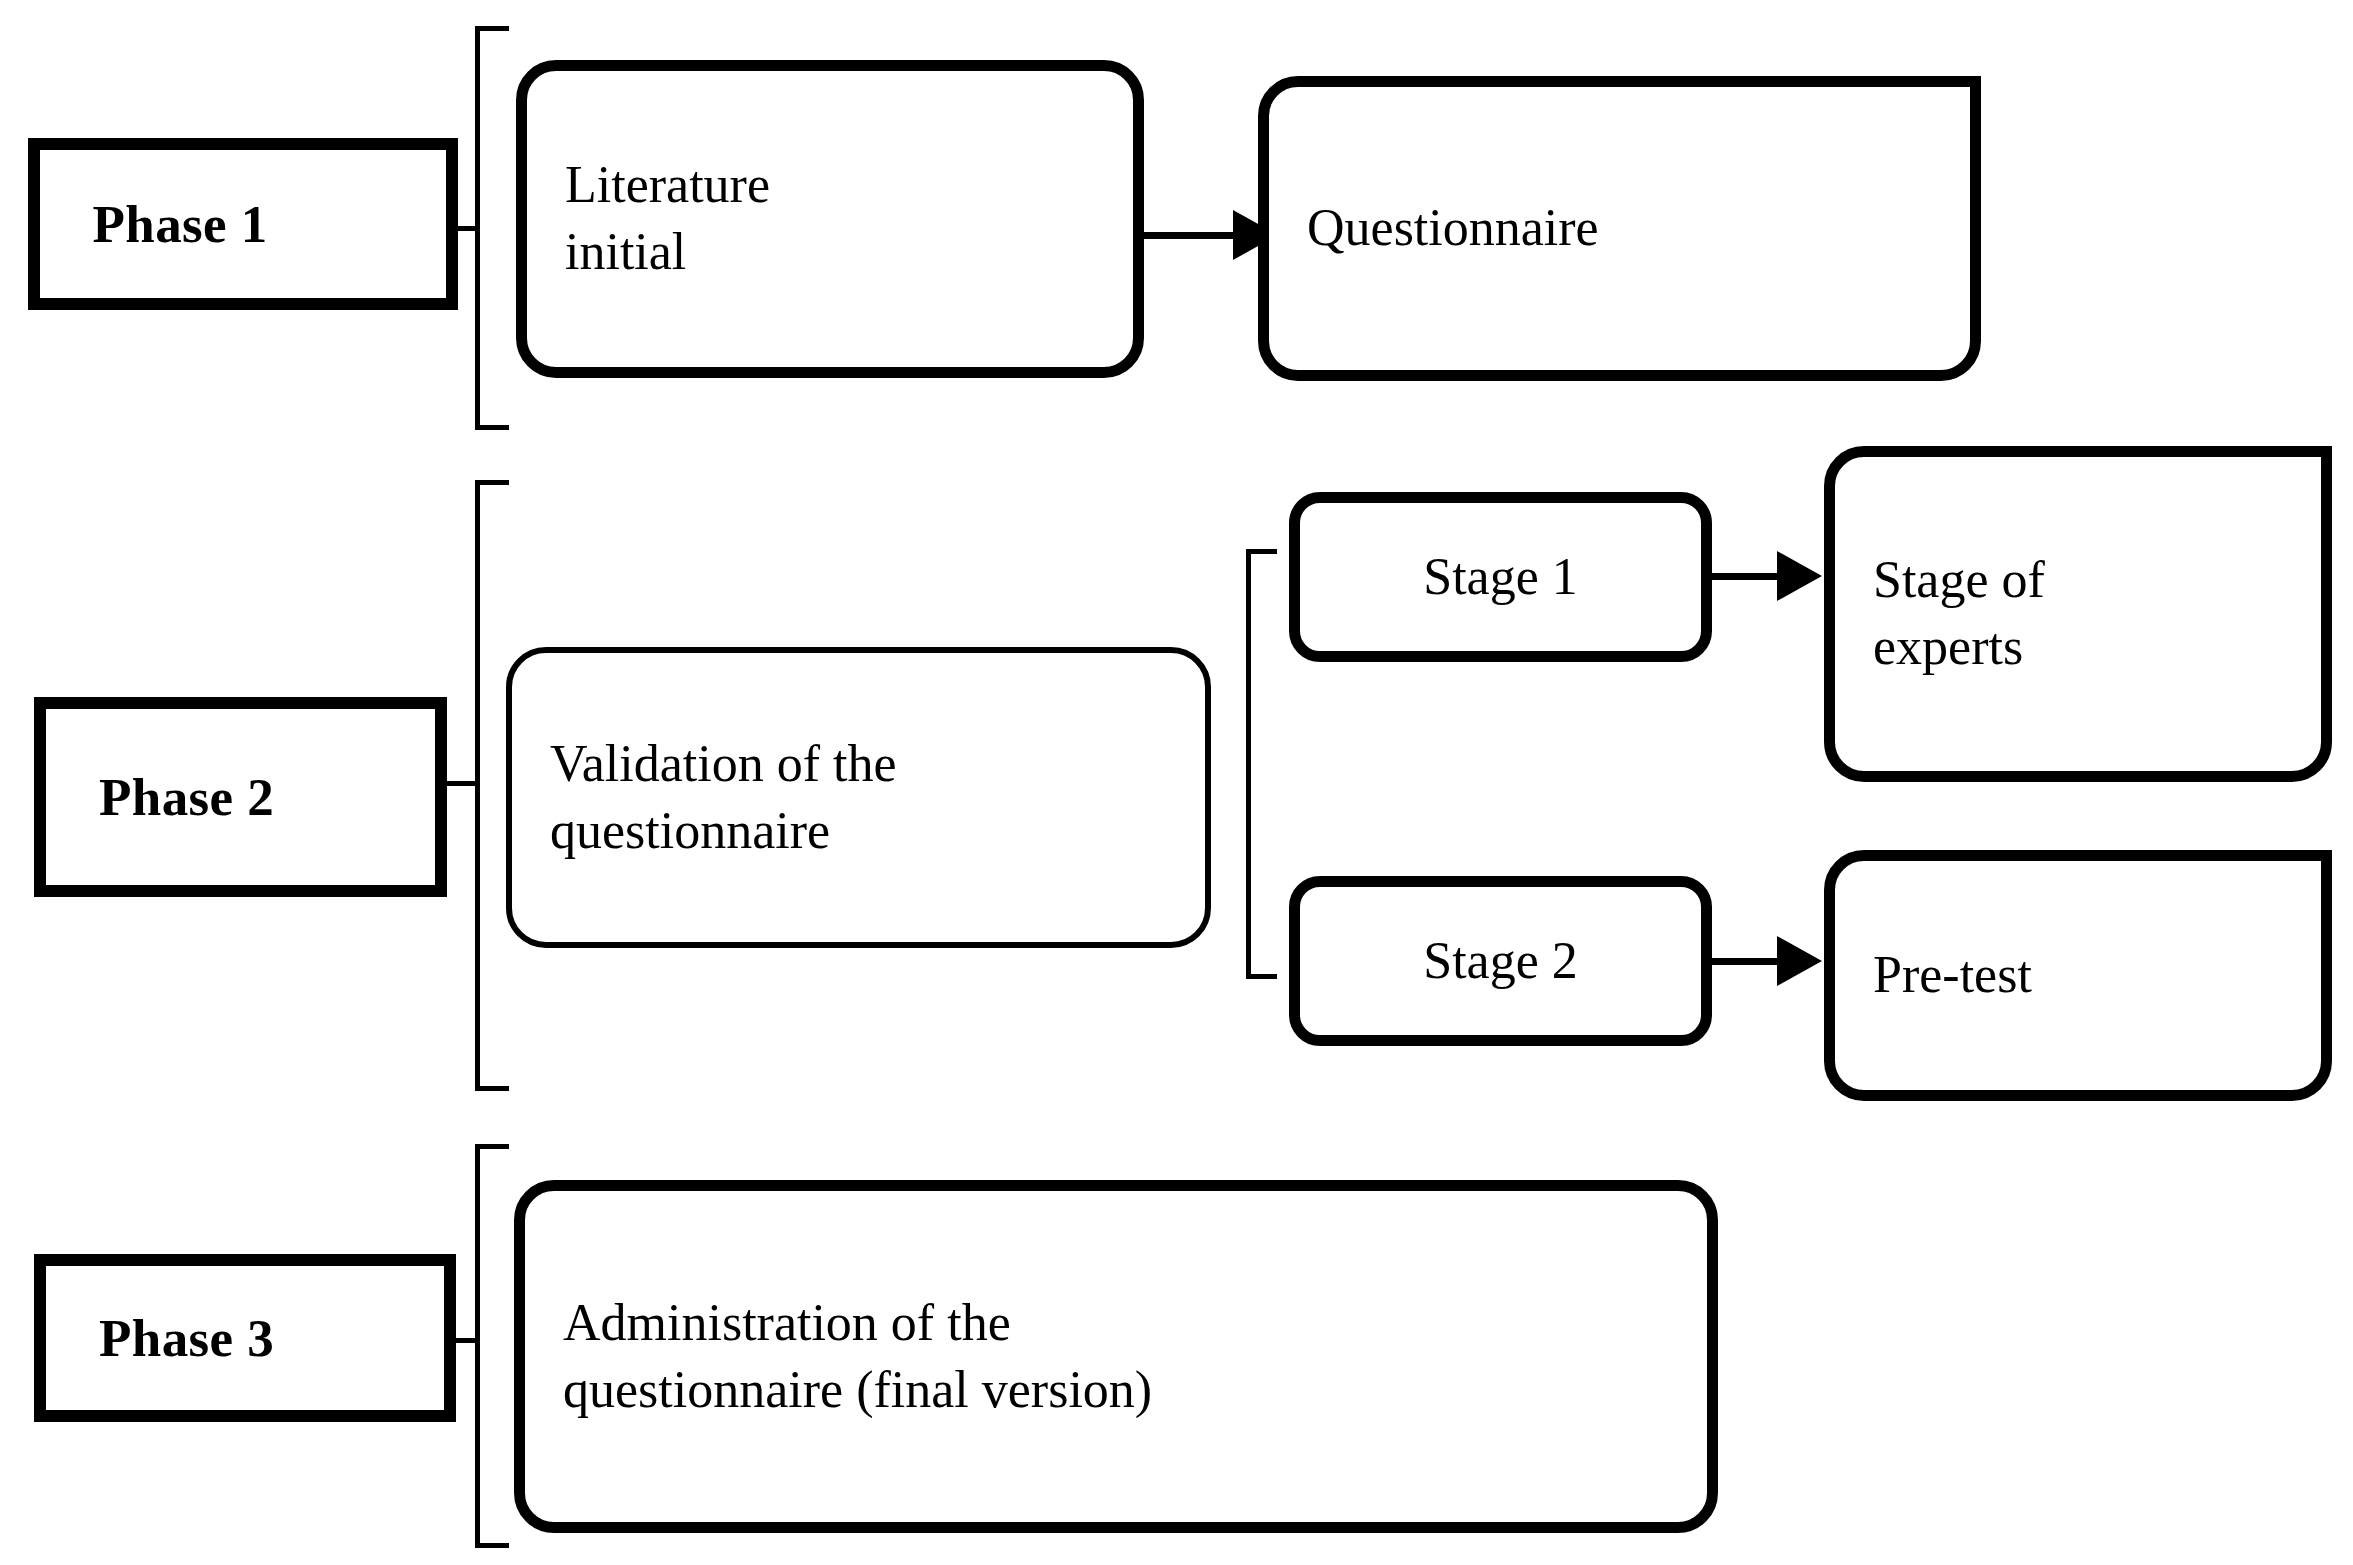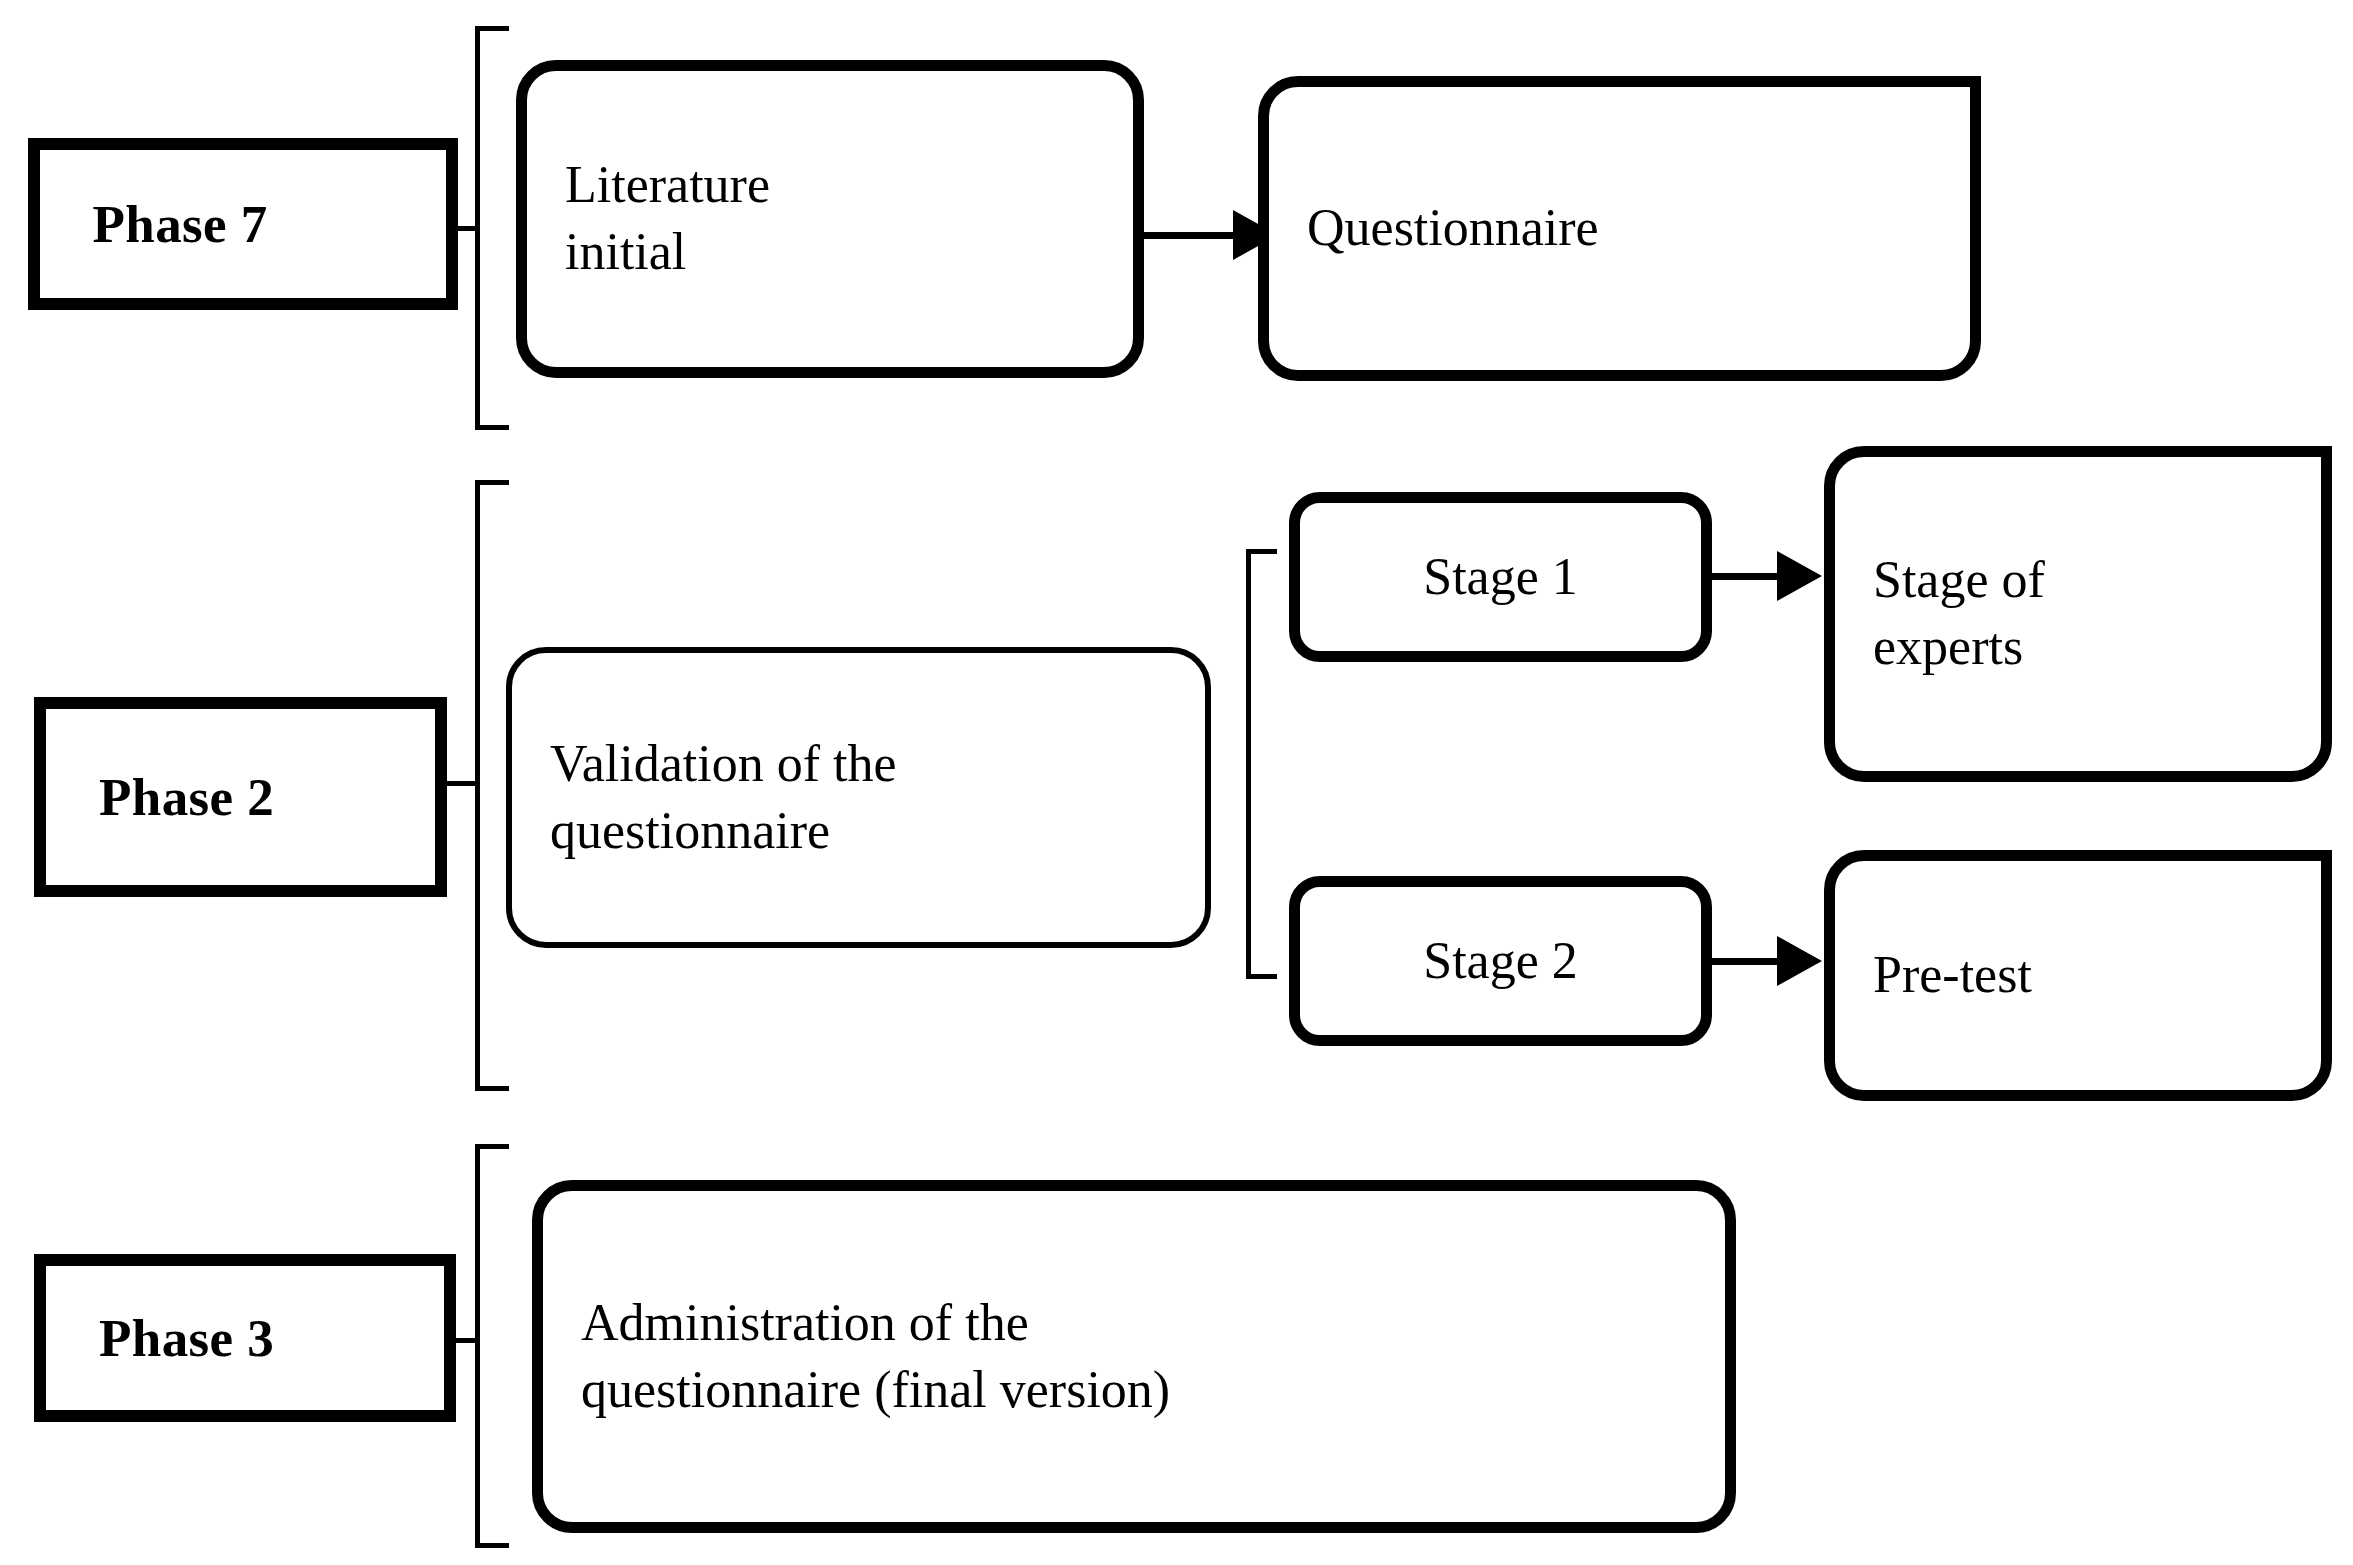--- a/index.html
+++ b/index.html
@@ -112,7 +112,7 @@
 <div id="canvas">
 
   <div class="phase-box" style="left:27.5px; top:138px; width:430px; height:172px;">
-    <span class="phase-label">Phase 7</span>
+    <span class="phase-label">Phase 1</span>
   </div>
 
   <div class="bracket" style="left:475px; top:26px; width:5.2px; height:404px;">

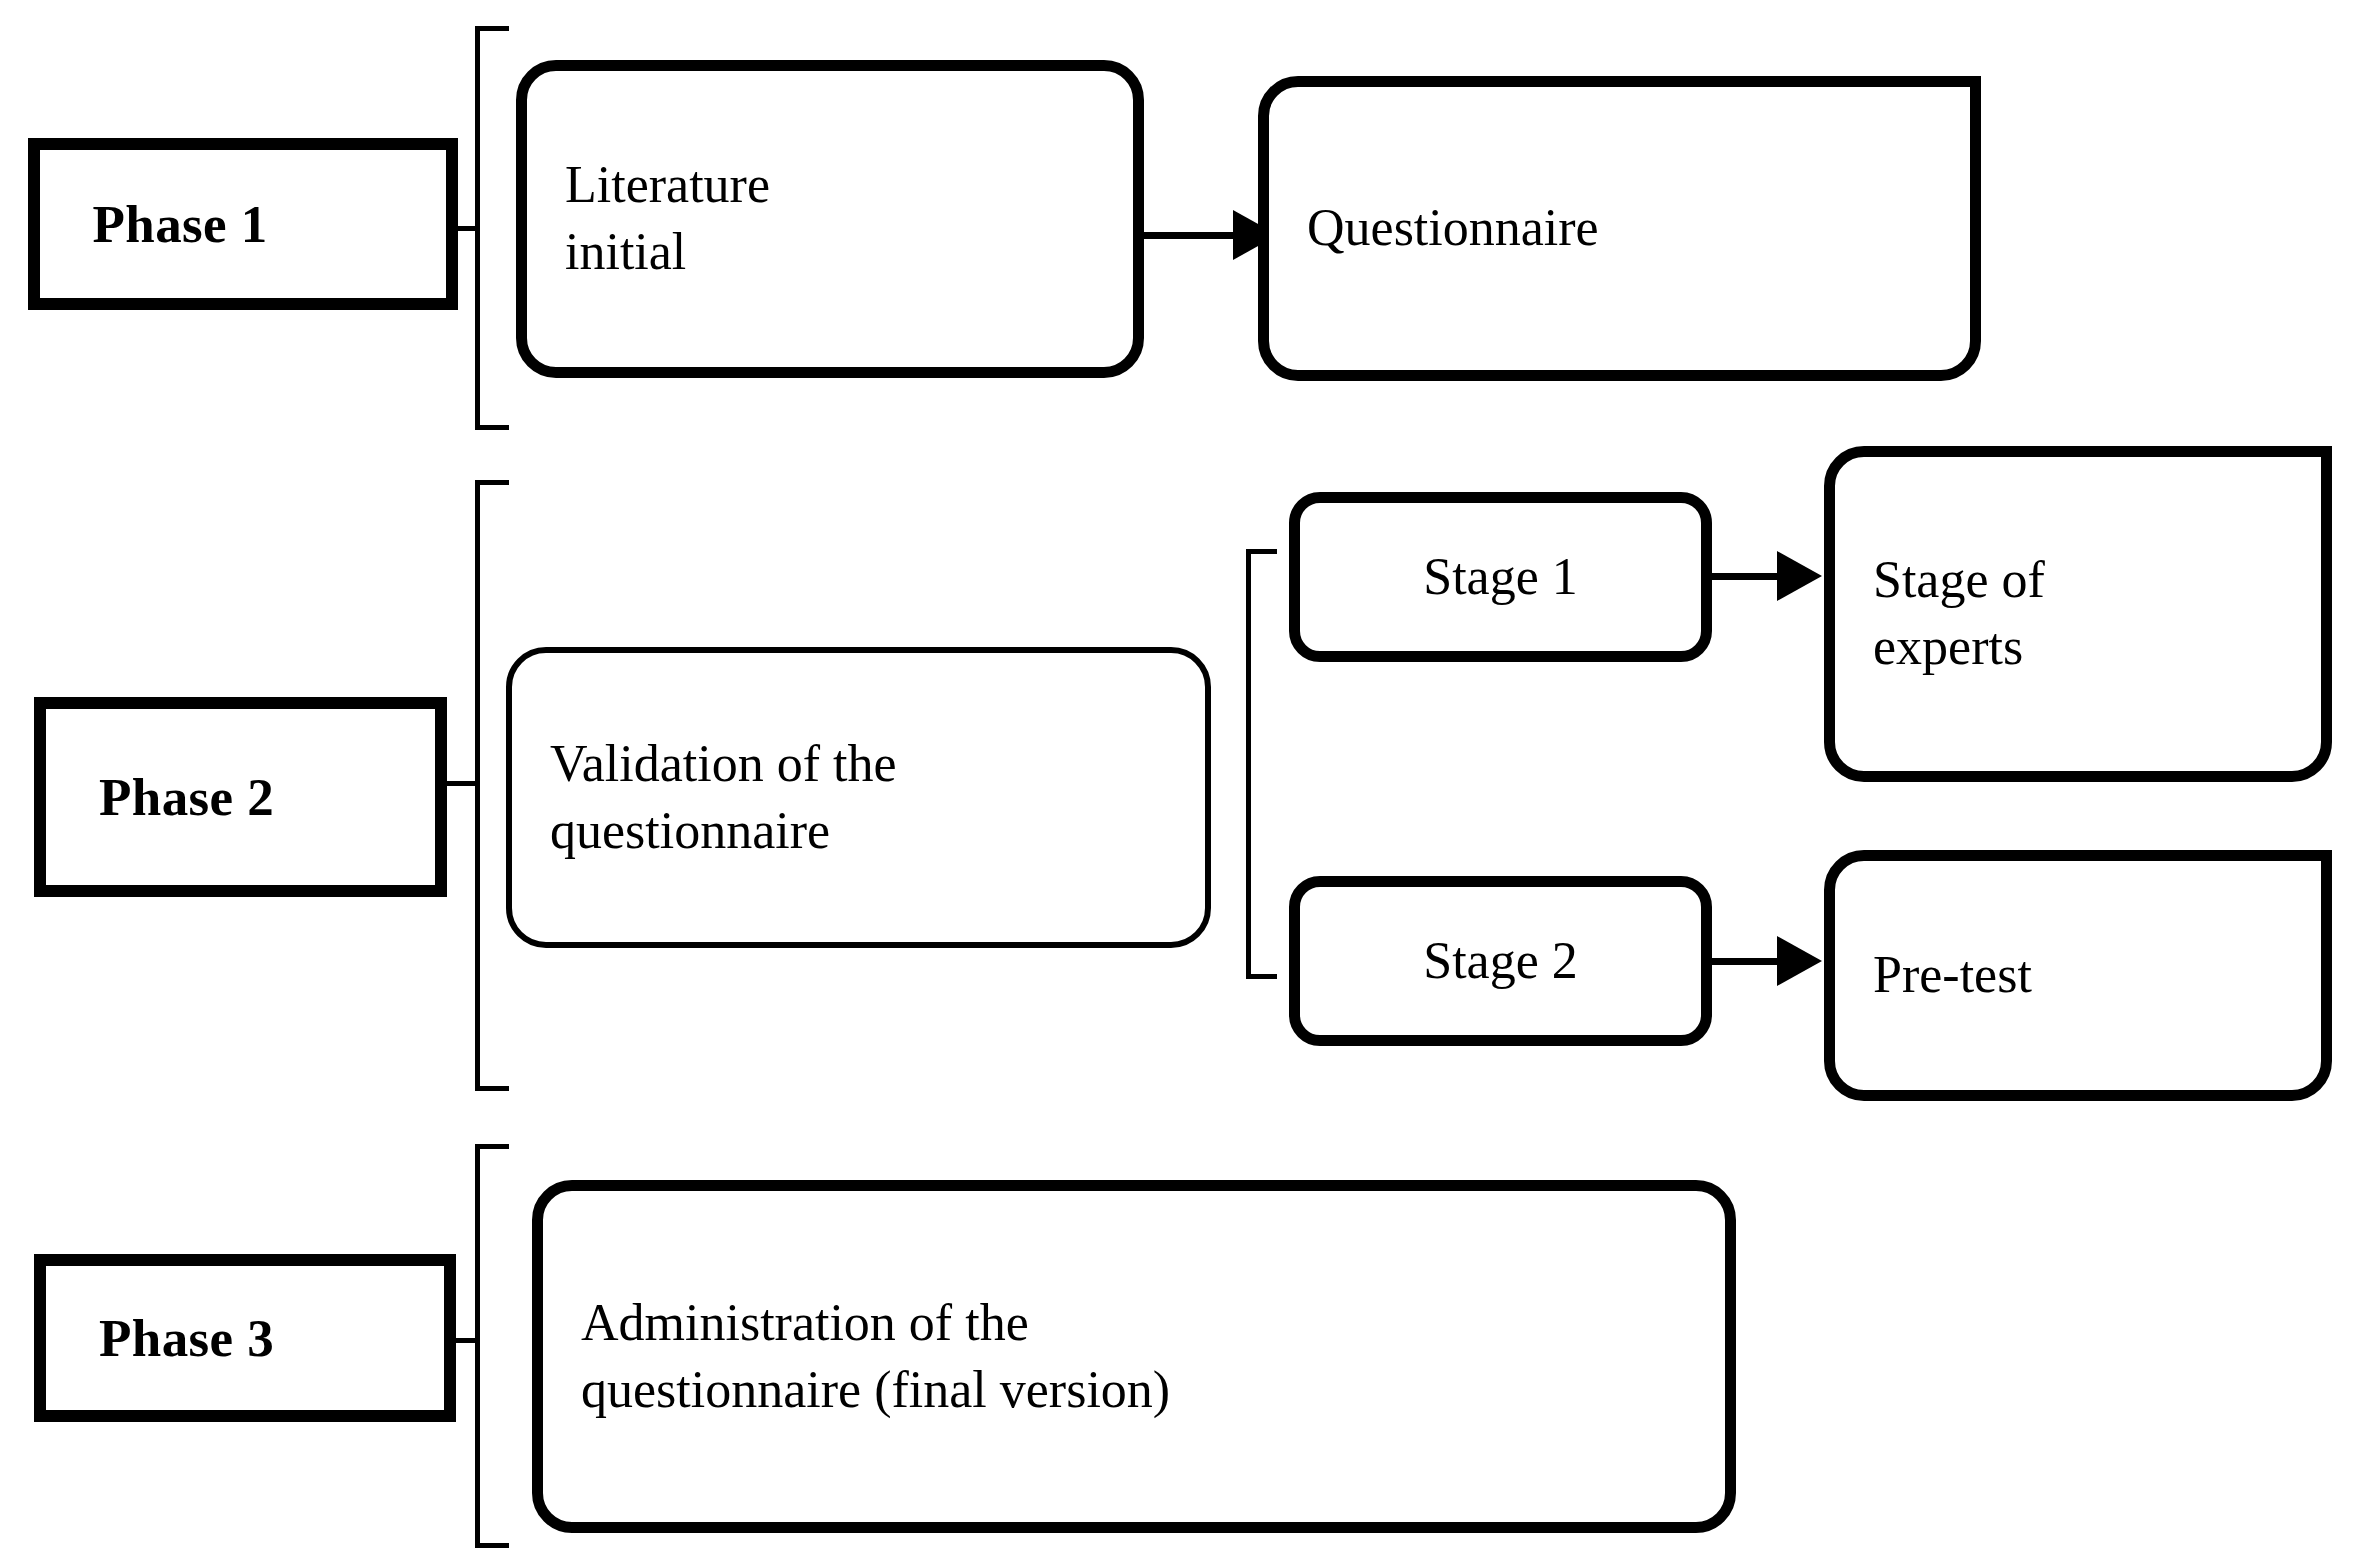--- a/index.html
+++ b/index.html
@@ -204,7 +204,7 @@
     <div class="tick mid" style="top:194px;"></div>
   </div>
 
-  <div class="node r-all" style="left:532px; top:1180px; width:1204px; height:353px;">
+  <div class="node r-all" style="left:514px; top:1180px; width:1204px; height:353px;">
     <span class="node-label">
       <span>Administration of the</span><br>
       <span>questionnaire (final version)</span>

